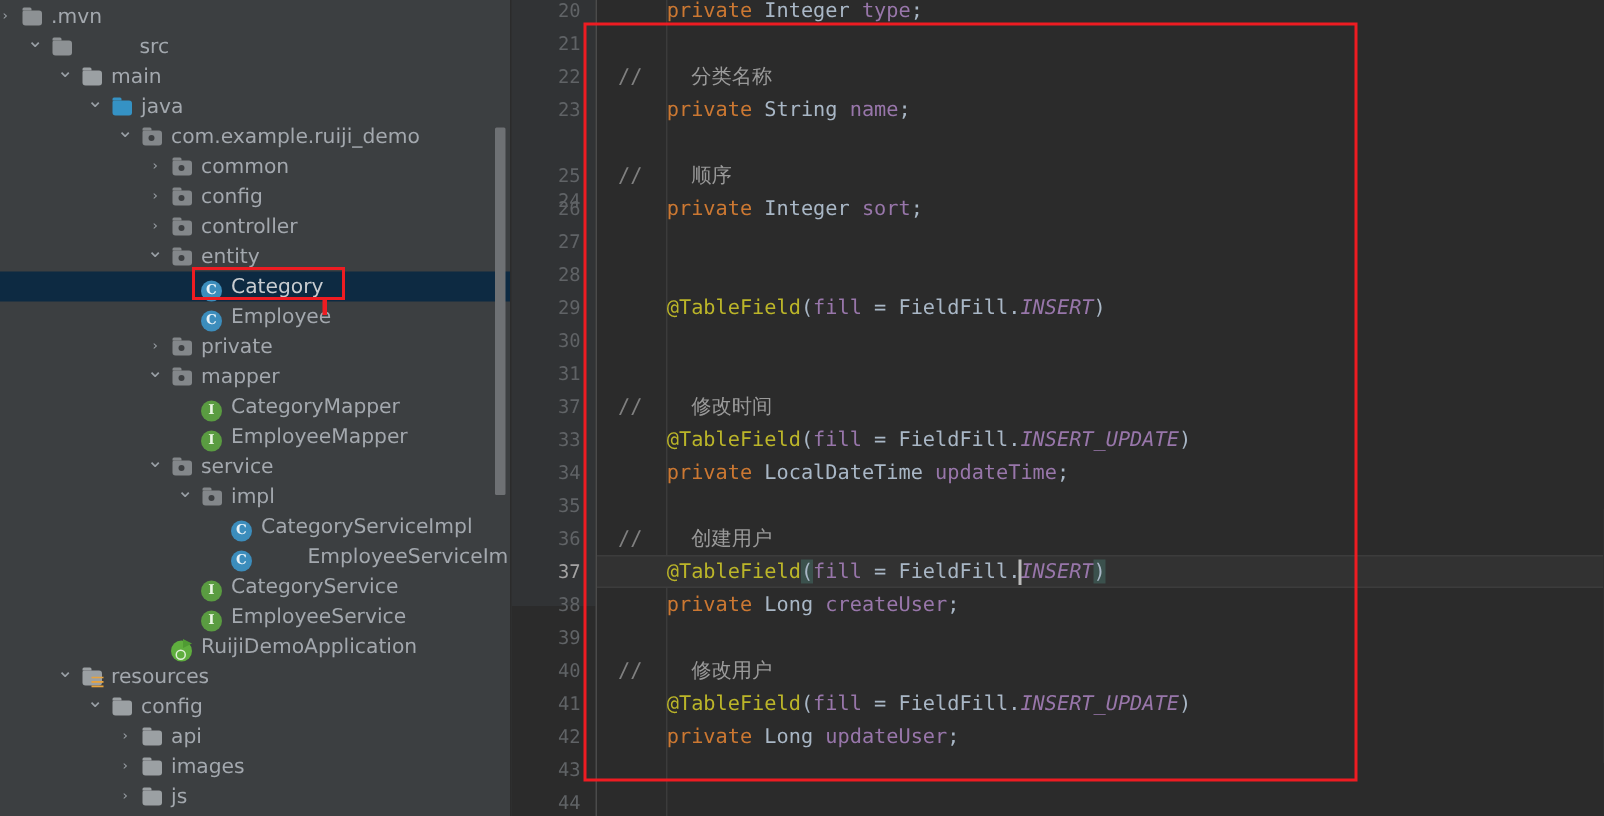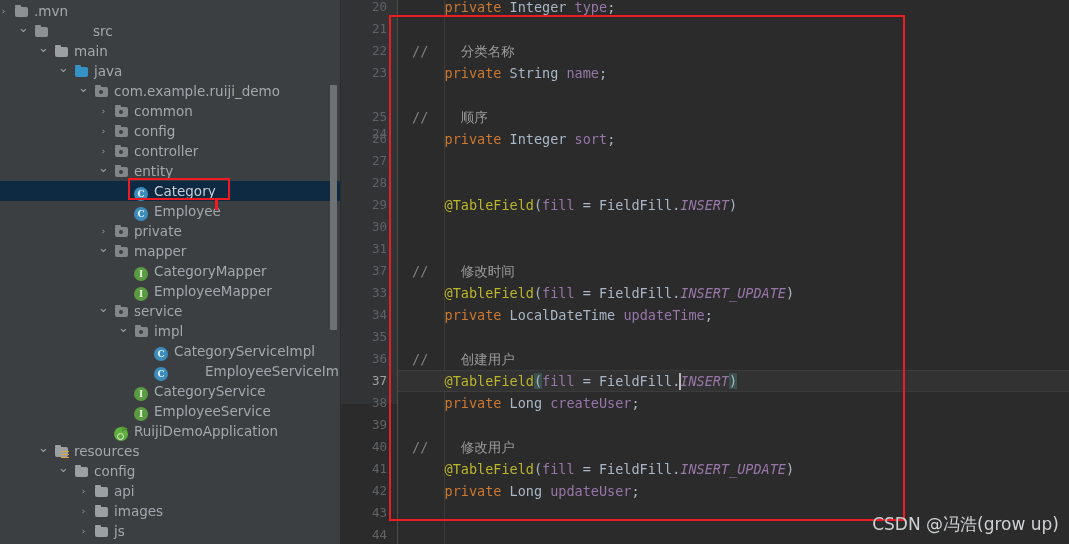--- a/index.html
+++ b/index.html
@@ -405,7 +405,6 @@
   <div class="redbox" id="ann-tree-box" style="left: 128px; top: 178px; width: 102px; height: 22px; border-color: rgb(238, 28, 34);"></div>
   <div class="redline" id="ann-connector" style="left: 215px; top: 198px; width: 3px; height: 12px; background: rgb(238, 28, 34);"></div>
 
-  <div id="watermark">CSDN @冯浩(grow up)</div>
 </div>
 
 </body></html>

